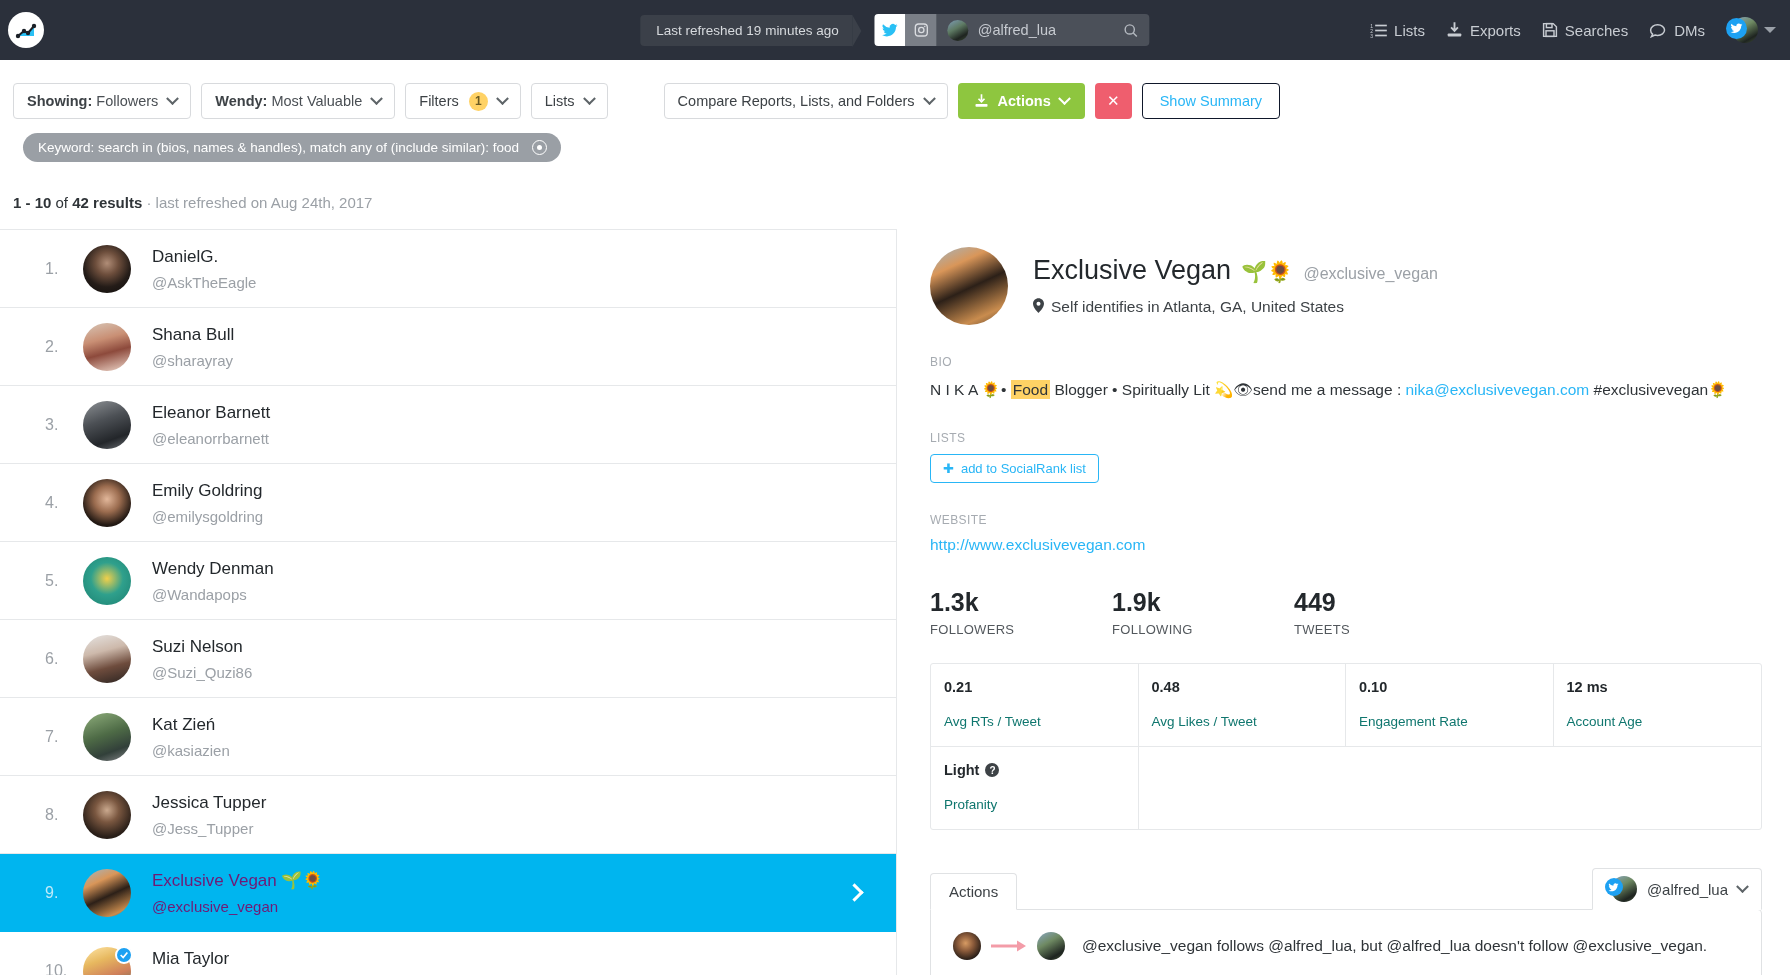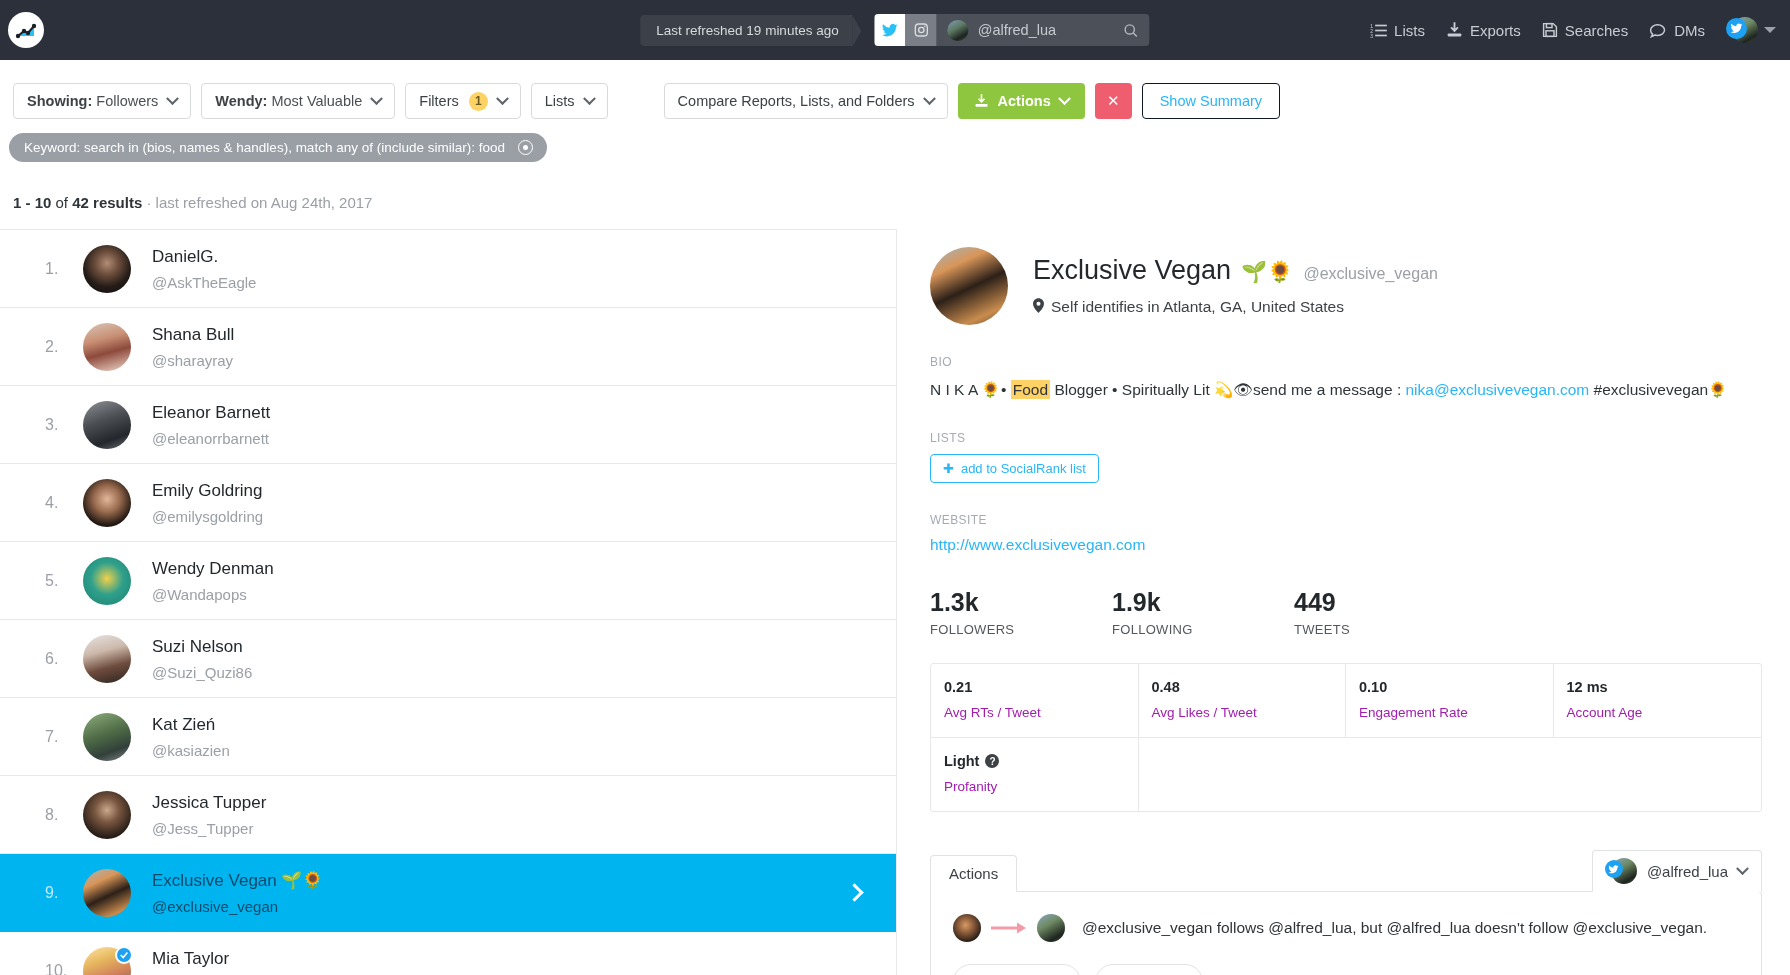--- a/index.html
+++ b/index.html
@@ -141,7 +141,7 @@
   }
 
   
-  #chip-row { padding: 2px 0 0 9px; text-decoration: underline; }
+  #chip-row { padding: 2px 0 0 23px; text-decoration: underline; }
   #keyword-chip {
     display: inline-flex; align-items: center; gap: 13px;
     background: #9a9fa5; color: #fff; font-size: 13.5px;

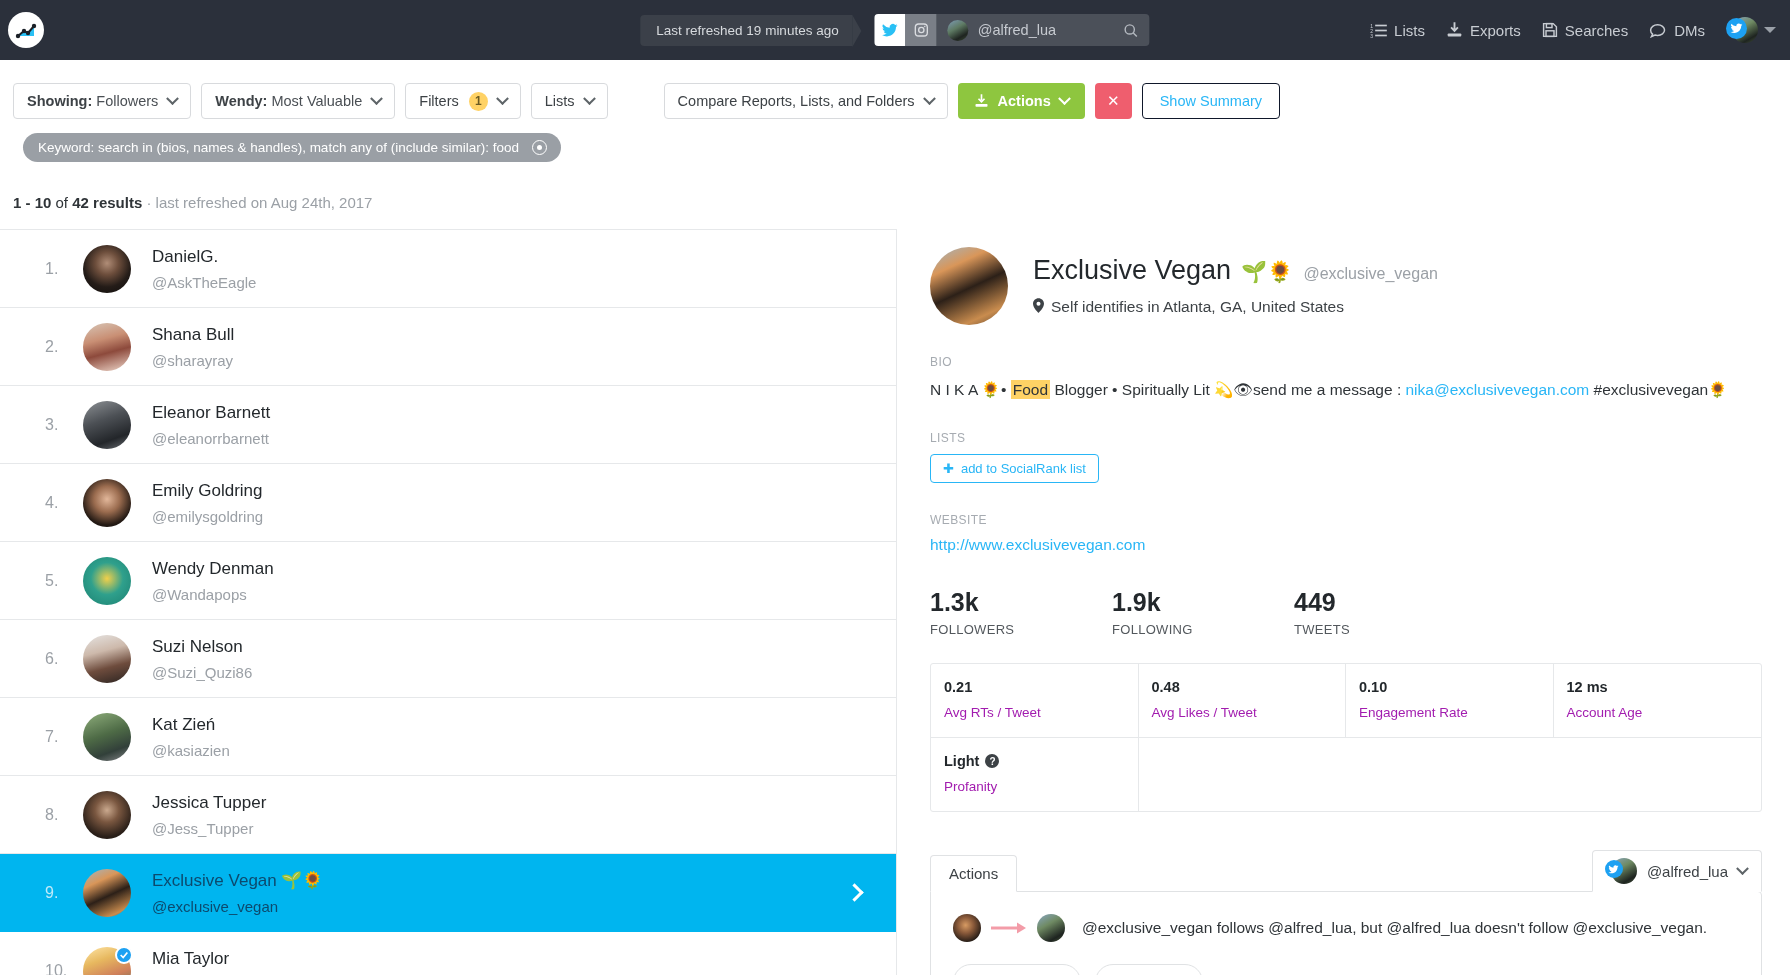--- a/index.html
+++ b/index.html
@@ -275,7 +275,7 @@
     font-size: 14.5px; font-weight: bold; color: #23282c;
     display:flex; align-items:center; gap: 6px;
   }
-  .mcell .ml { font-size: 13.5px; color: #a21caf; margin-top: 10px; }
+  .mcell .ml { font-size: 13.5px; color: #0f766e; margin-top: 19px; }
   .mcell.empty { border-bottom: none; border-right: none; }
   .mcell.last-row { border-bottom: none; }
   .qmark {

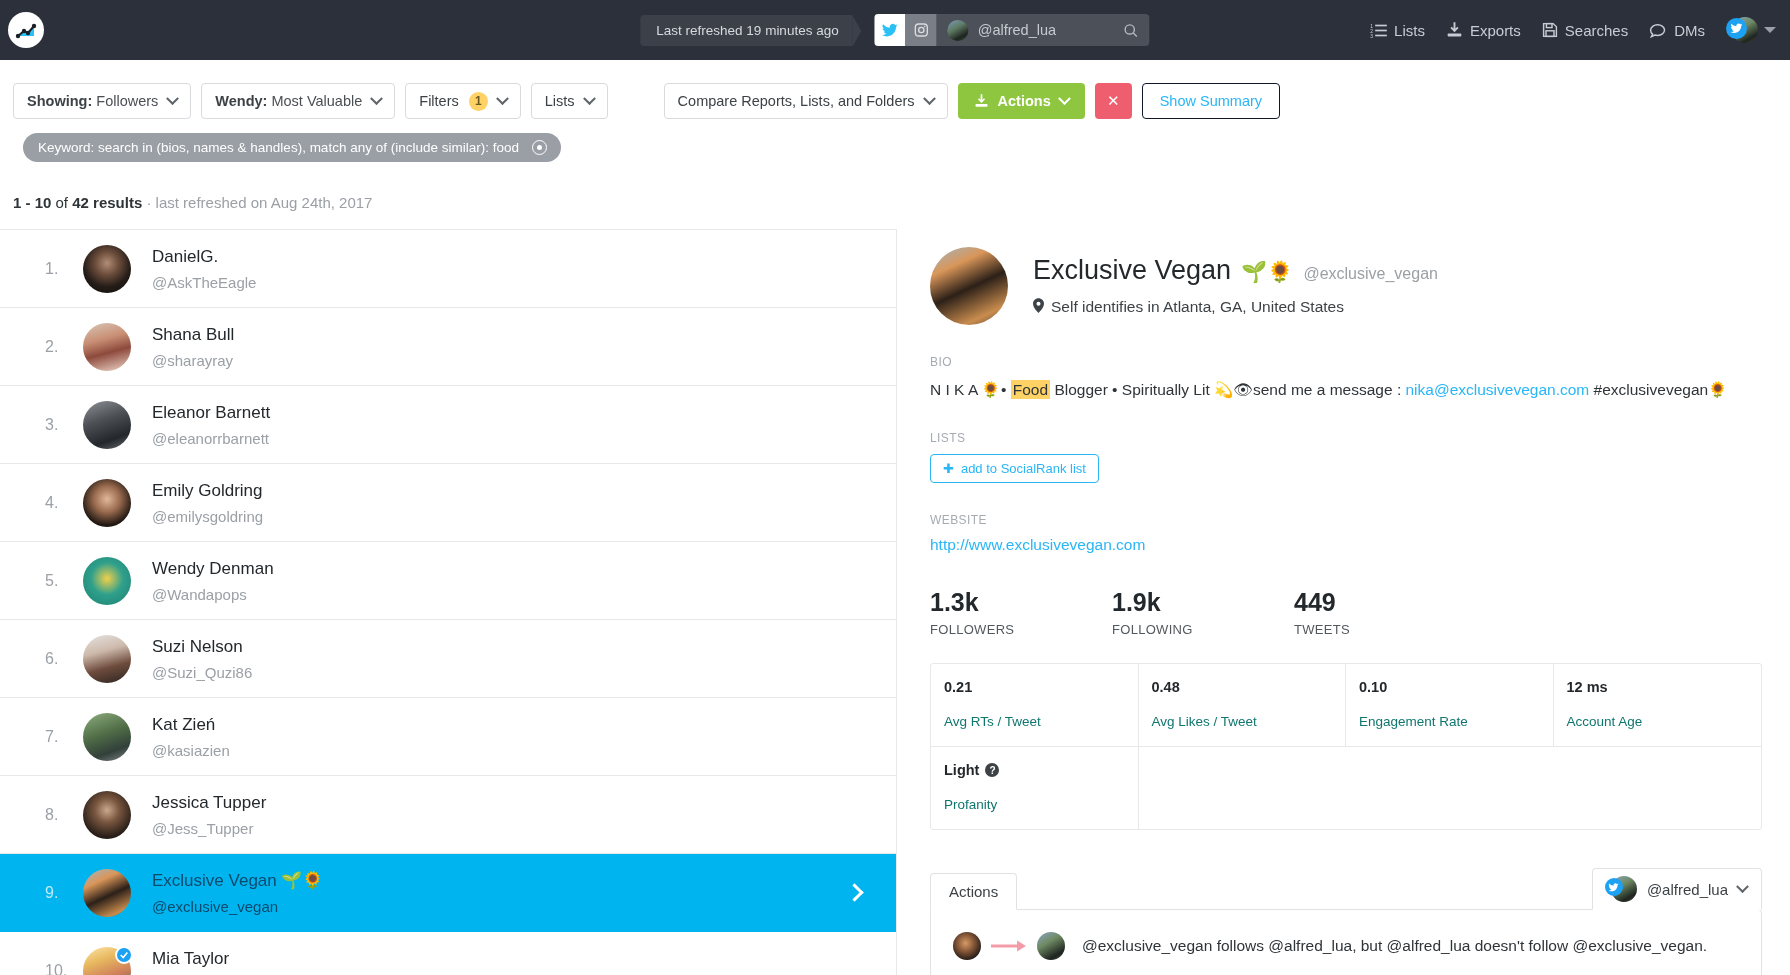--- a/index.html
+++ b/index.html
@@ -194,7 +194,7 @@
   .row .handle { font-size: 15px; color: #9ba0a6; }
   .row.selected { background: #00b5ef; border-bottom-color: #00b5ef; }
   .row.selected .rank { color: #bfeaf9; }
-  .row.selected .dname, .row.selected .handle { color: #0c4a6e; }
+  .row.selected .dname, .row.selected .handle { color: #701a75; }
   .row-chevron {
     position: absolute; right: 35px; top: 50%;
     width: 13px; height: 13px; margin-top: -7px;

